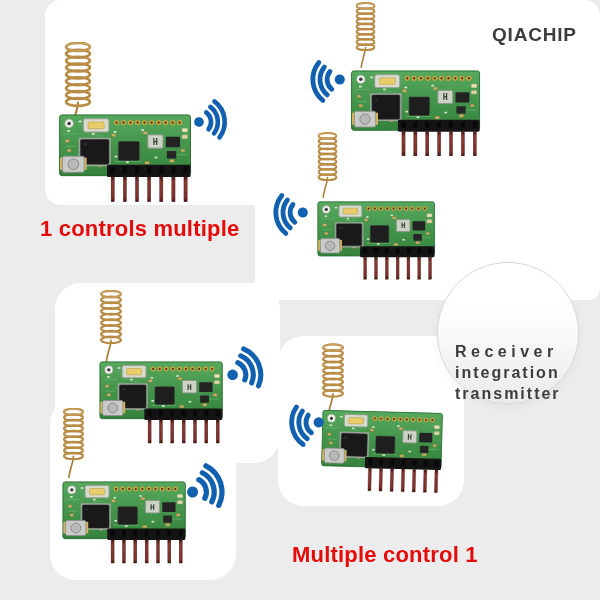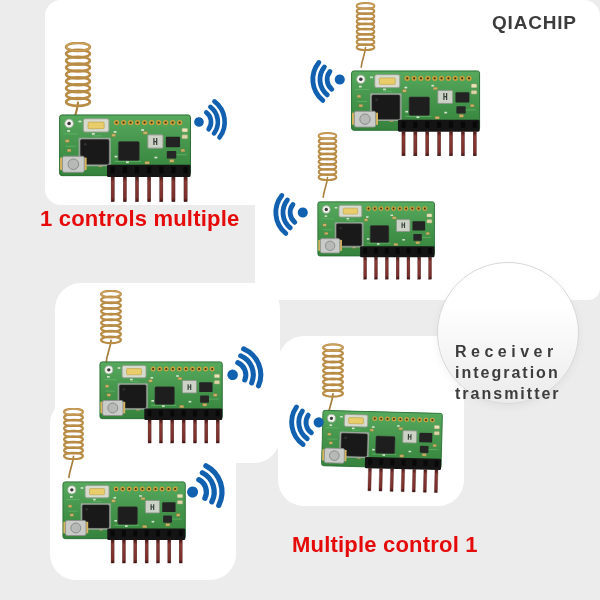--- a/index.html
+++ b/index.html
@@ -15,7 +15,7 @@
     letter-spacing:0.2px;white-space:nowrap;
   }
   .brand{
-    position:absolute;left:492px;top:12px;font-weight:bold;font-size:19px;
+    position:absolute;left:492px;top:24px;font-weight:bold;font-size:19px;
     color:#3c3c3c;letter-spacing:0.8px;white-space:nowrap;
   }
   .badge{

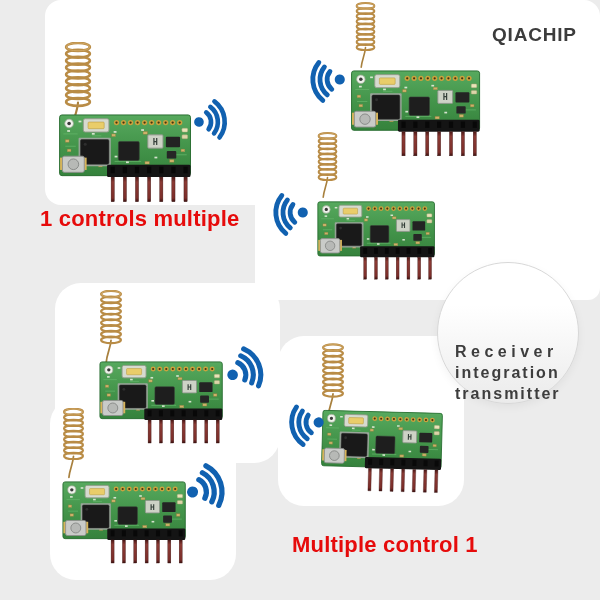--- a/index.html
+++ b/index.html
@@ -12,7 +12,7 @@
   .blob{position:absolute;background:#ffffff;}
   .headline{
     position:absolute;font-weight:bold;font-size:22px;color:#e60b0b;
-    letter-spacing:0.2px;white-space:nowrap;
+    letter-spacing:0.2px;white-space:nowrap;margin-top:10px;
   }
   .brand{
     position:absolute;left:492px;top:24px;font-weight:bold;font-size:19px;

